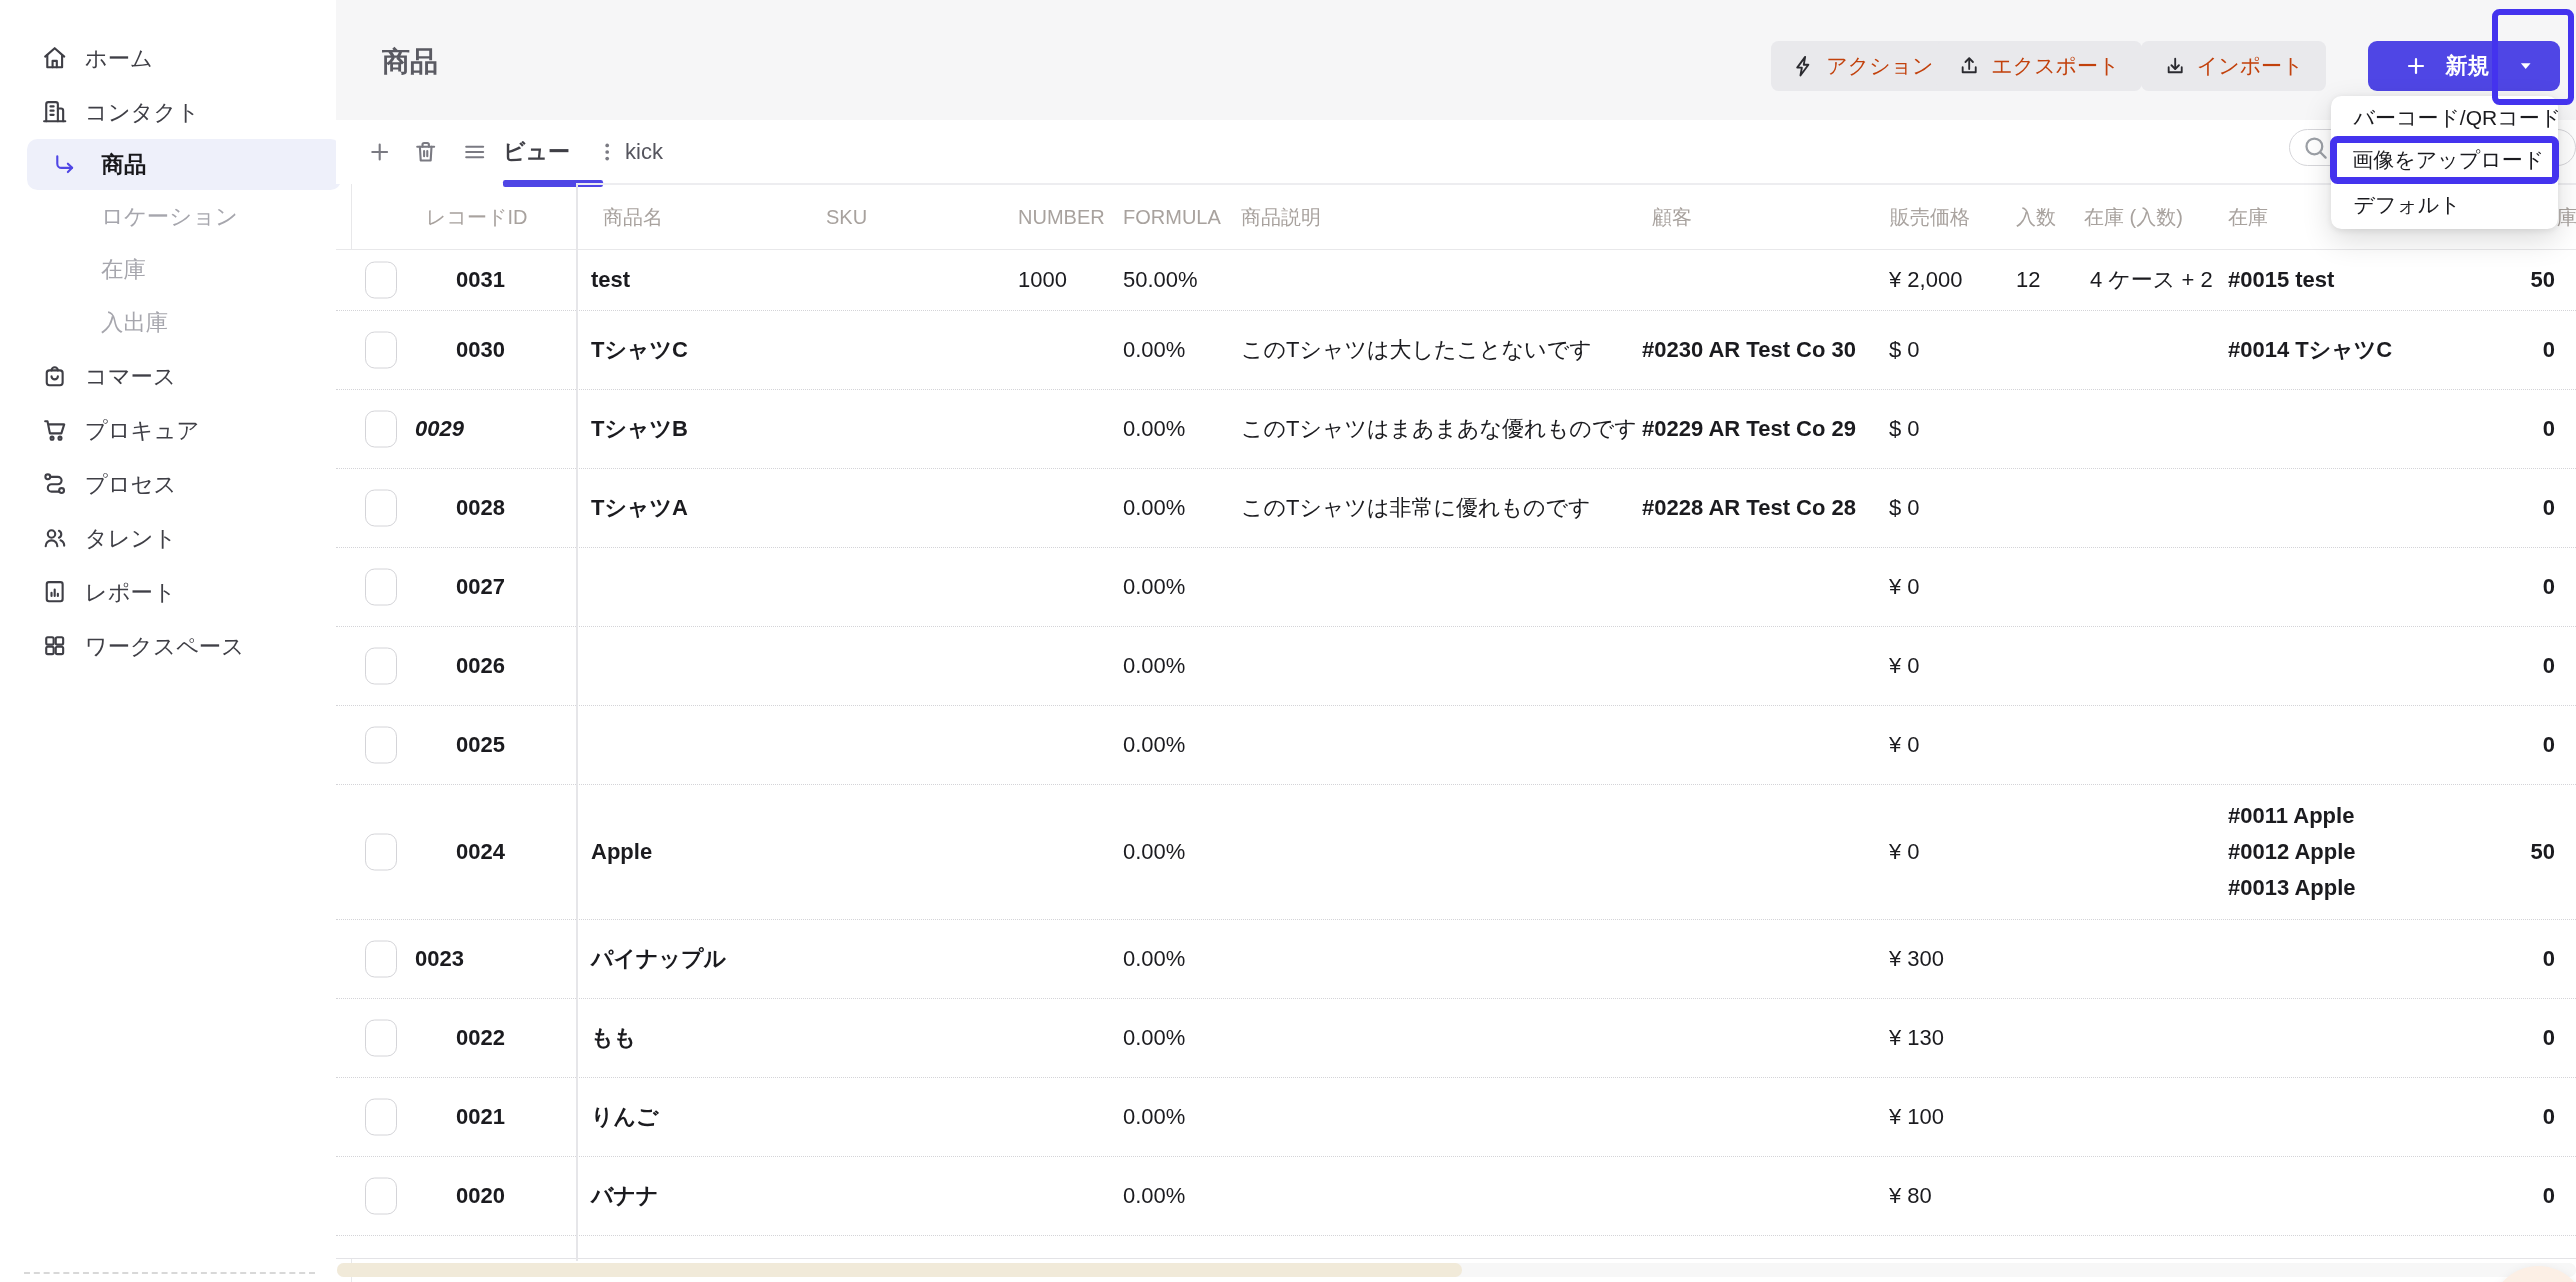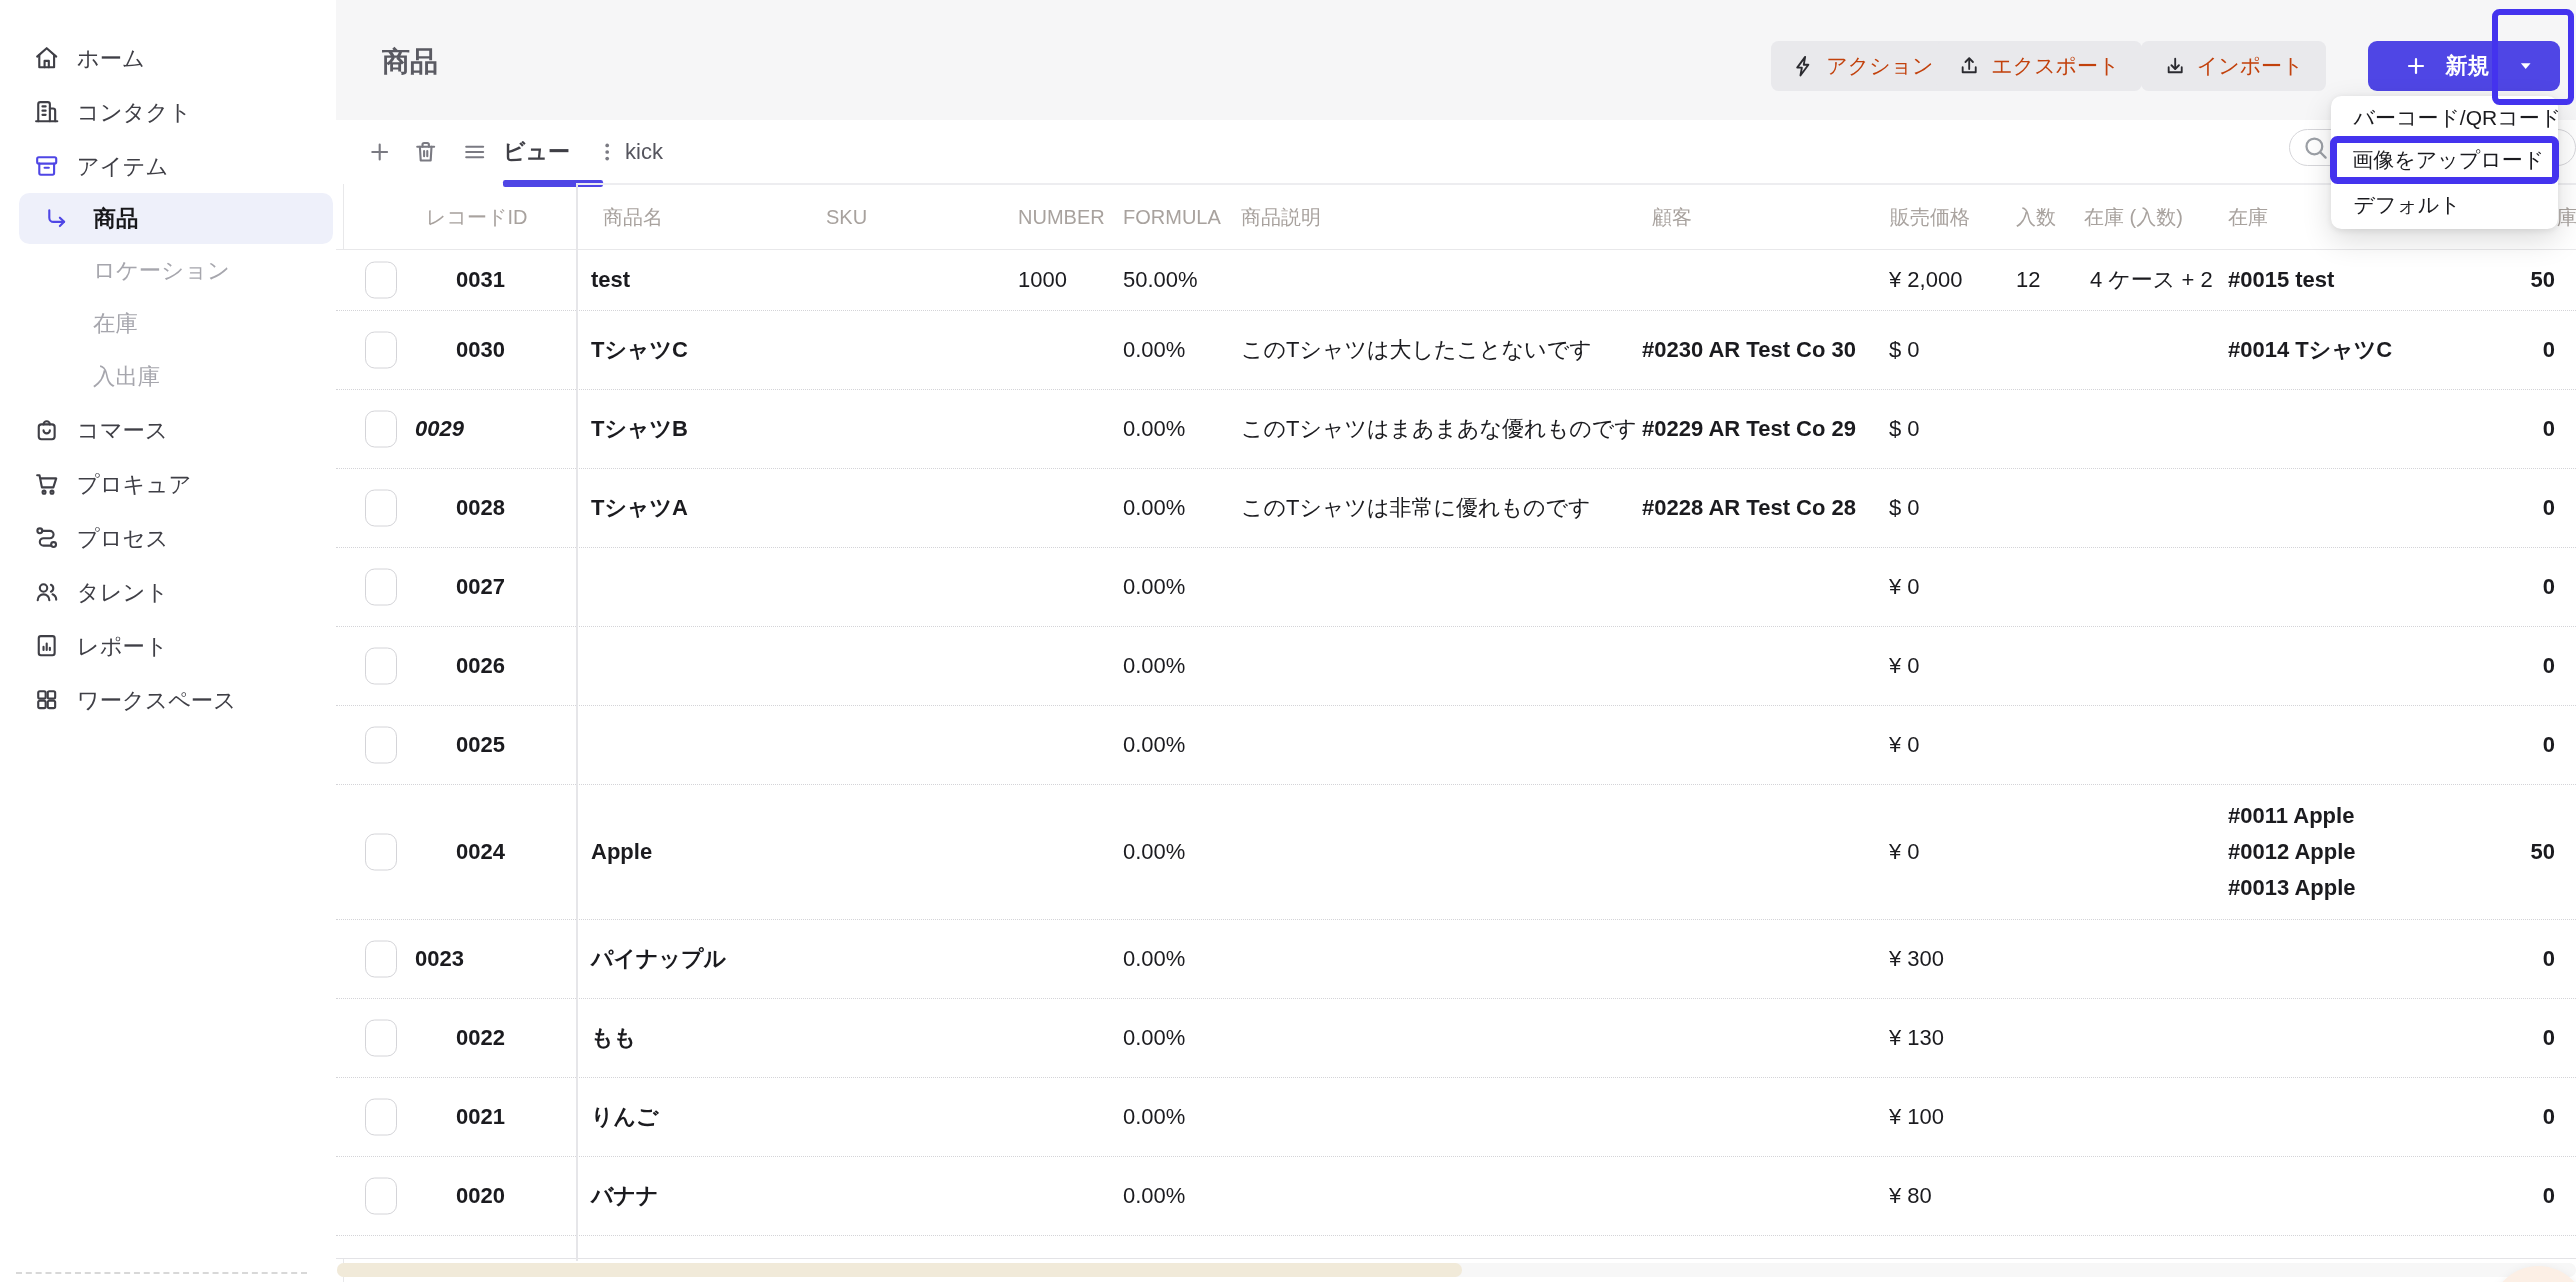--- a/index.html
+++ b/index.html
@@ -10,7 +10,7 @@
   svg{display:block}
 
   
-  .sidebar{position:absolute;left:8px;top:0;width:336px;height:1283px;background:#fff;
+  .sidebar{position:absolute;left:16px;top:0;width:336px;height:1283px;background:#fff;
            border-right:1.5px solid #e8e8ea}
   .sb-list{padding-top:31px}
   .sb-item{display:flex;align-items:center;height:54px;padding-left:25.4px;

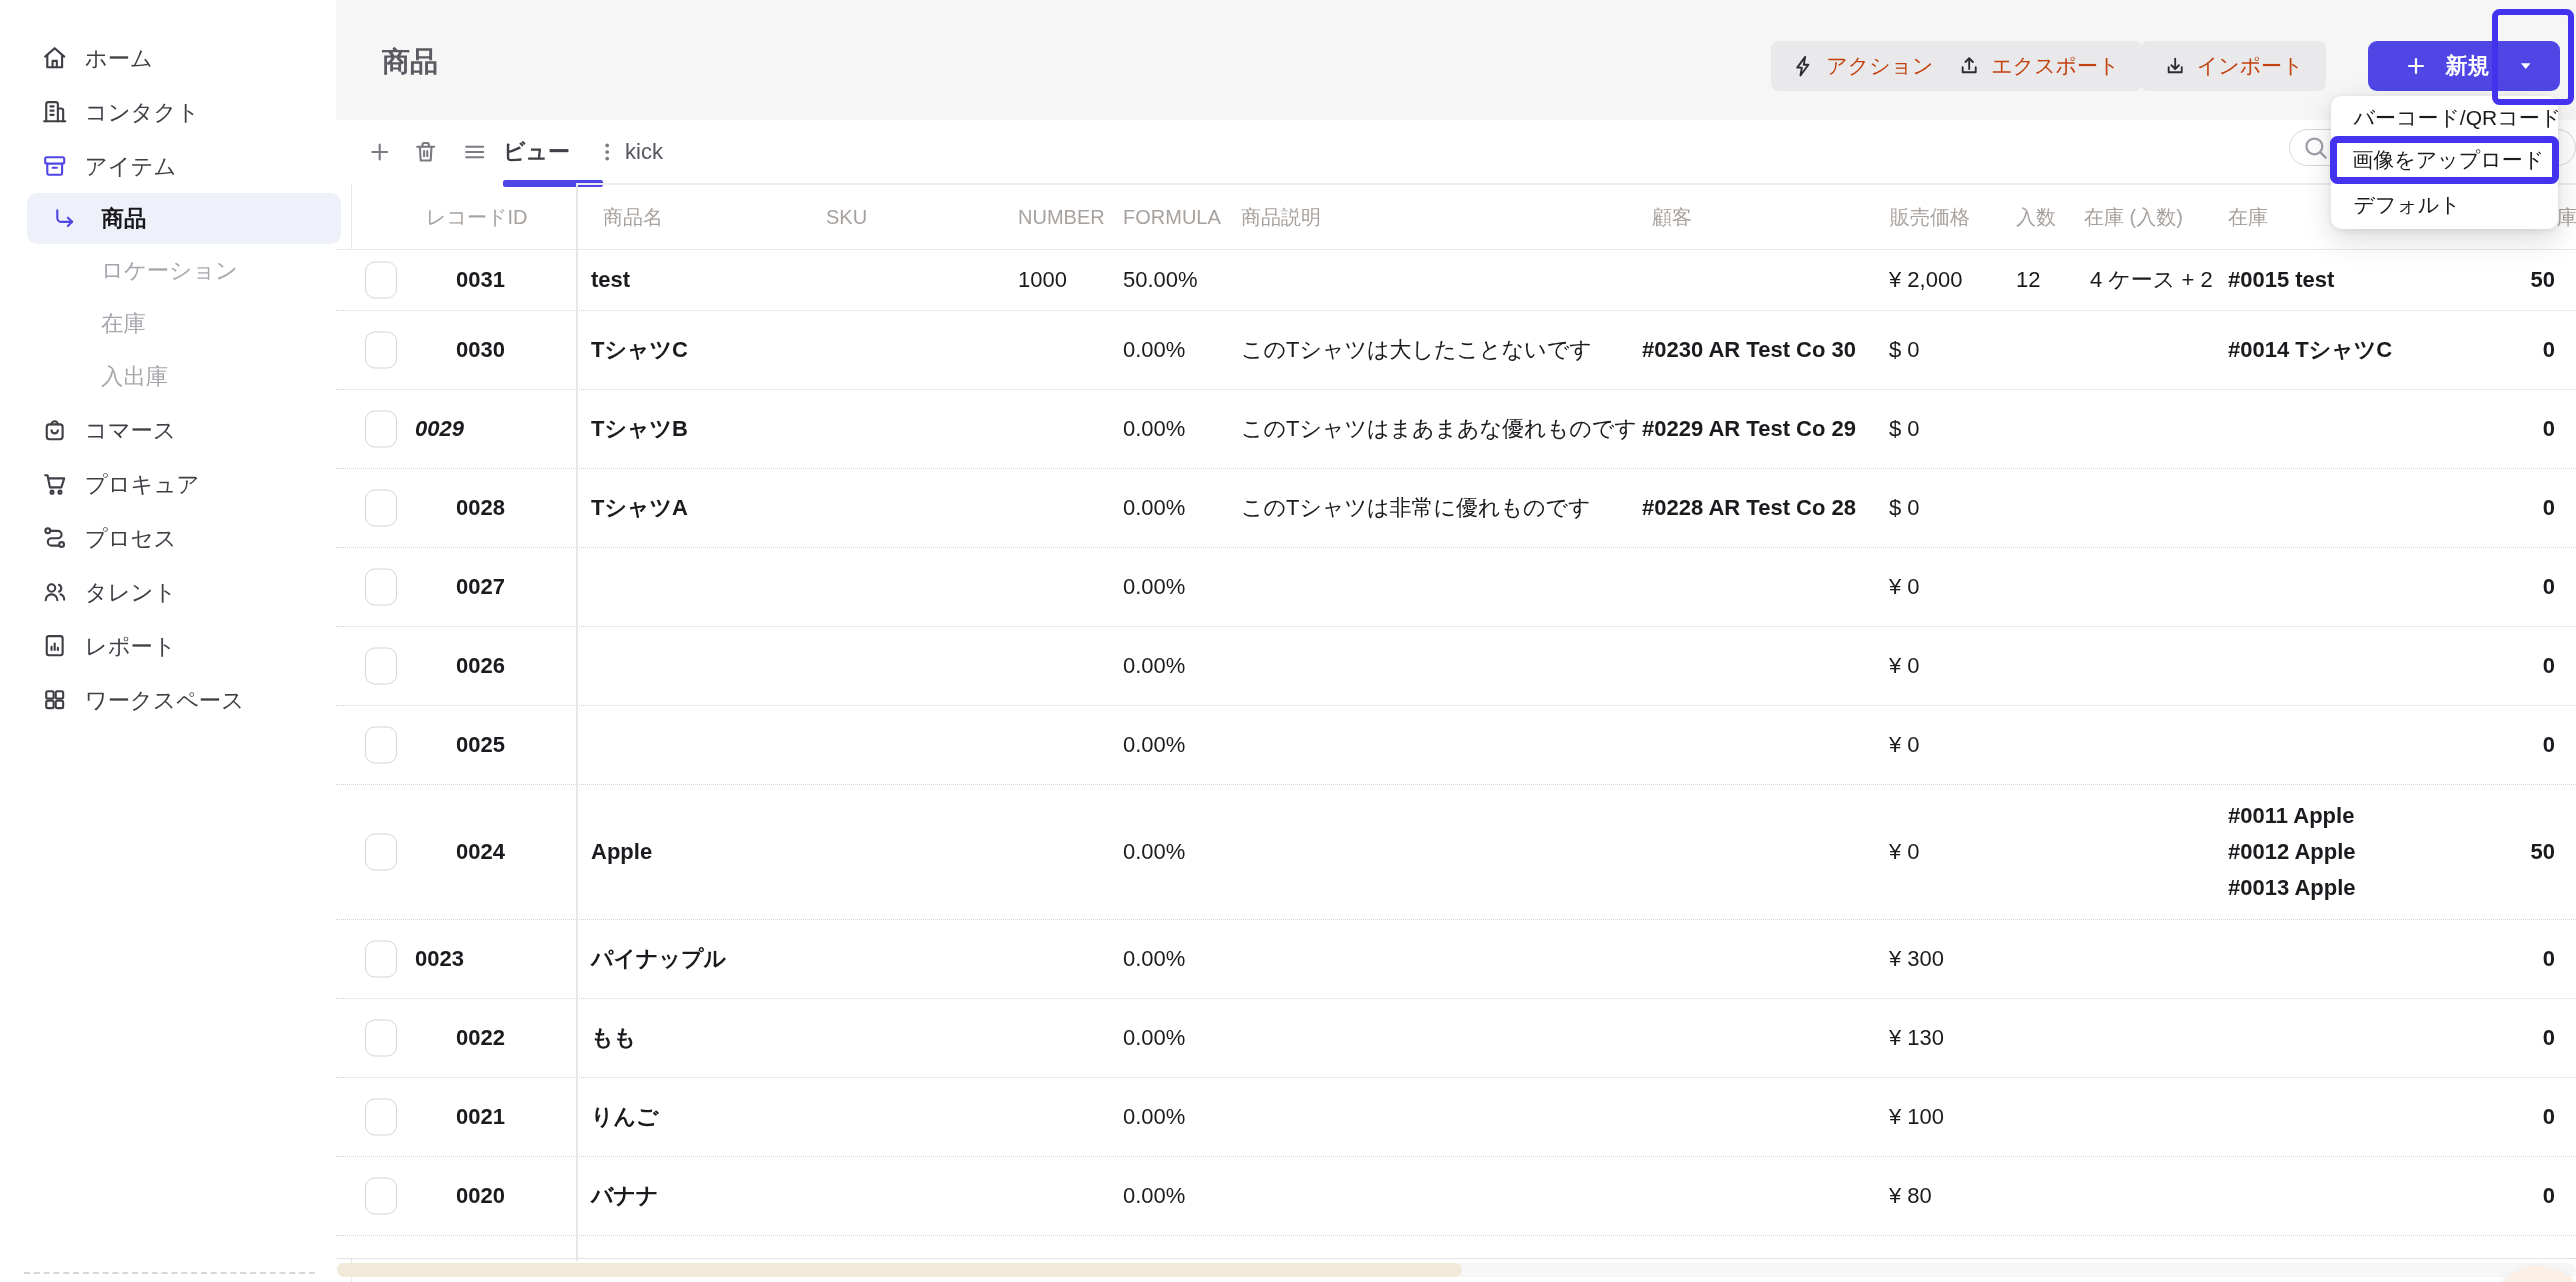--- a/index.html
+++ b/index.html
@@ -118,16 +118,6 @@
           </svg>
         </span>
         <span>コンタクト</span>
-      </div>
-      <div class="sb-item">
-        <span class="sb-icon" style="color: rgb(79, 70, 229);">
-          <svg viewBox="0 0 24 24" fill="none" stroke="currentColor" stroke-width="2" stroke-linecap="round" stroke-linejoin="round">
-            <rect x="3" y="4" width="18" height="6" rx="1.5"></rect>
-            <path d="M5 10v9a1.5 1.5 0 0 0 1.5 1.5h11A1.5 1.5 0 0 0 19 19v-9"></path>
-            <path d="M10 14h4"></path>
-          </svg>
-        </span>
-        <span>アイテム</span>
       </div>
       <div class="sb-item active-sub">
         <span class="sb-icon" style="color: rgb(79, 70, 229);">

